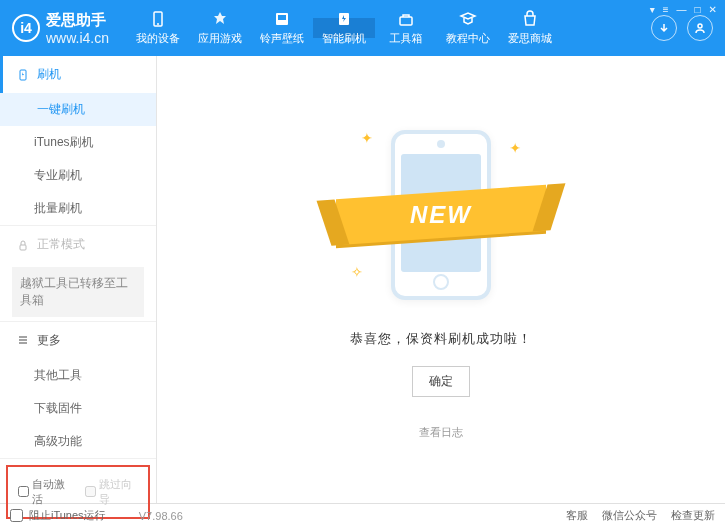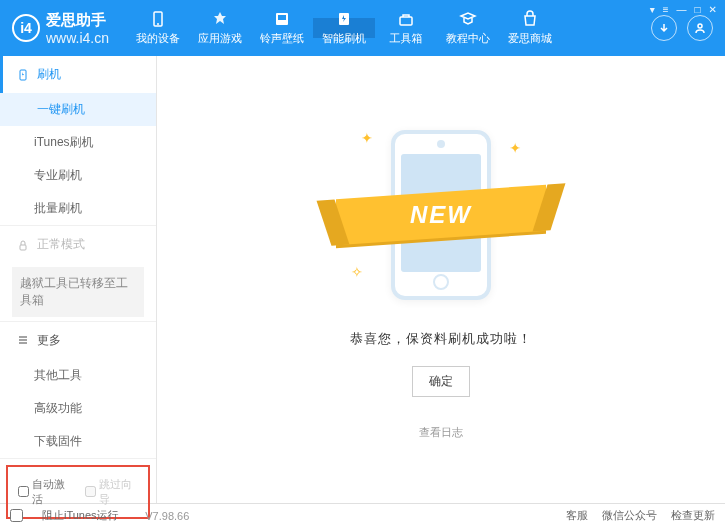--- a/index.html
+++ b/index.html
@@ -188,8 +188,8 @@
         <span>更多</span>
       </div>
       <div class="side-sub">其他工具</div>
+      <div class="side-sub">下载固件</div>
       <div class="side-sub">高级功能</div>
-      <div class="side-sub">下载固件</div>
     </div>
     <div class="bottom-opts">
       <div class="chk-row">

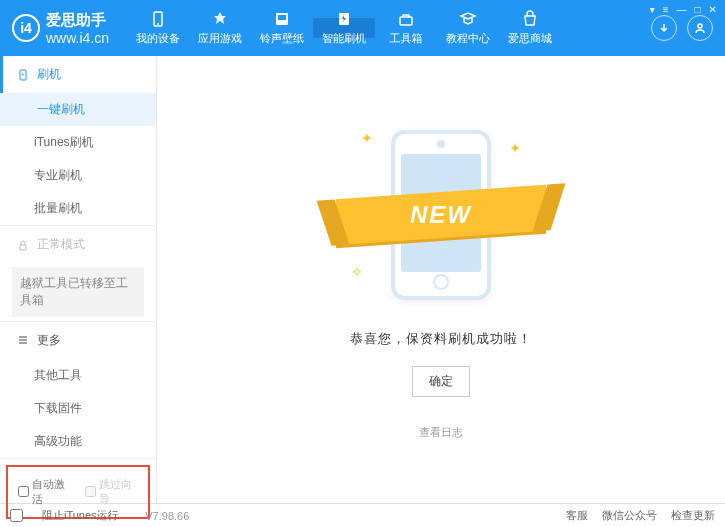--- a/index.html
+++ b/index.html
@@ -49,7 +49,7 @@
 .ok-btn{margin-top:18px;padding:6px 16px;border:1px solid #ccc;background:#fff;font-size:12px;cursor:pointer;color:#444;}
 .log-link{margin-top:28px;font-size:11px;color:#999;cursor:pointer;}
 .footer{height:24px;border-top:1px solid #e0e0e0;display:flex;align-items:center;padding:0 10px;font-size:11px;color:#666;}
-.footer .fchk{display:flex;align-items:center;gap:19px;}
+.footer .fchk{display:flex;align-items:center;gap:6px;}
 .footer-right{margin-left:auto;display:flex;gap:14px;}
 .footer-right span{cursor:pointer;text-align:center;}
 .version{margin-left:auto;margin-right:350px;color:#999;}

